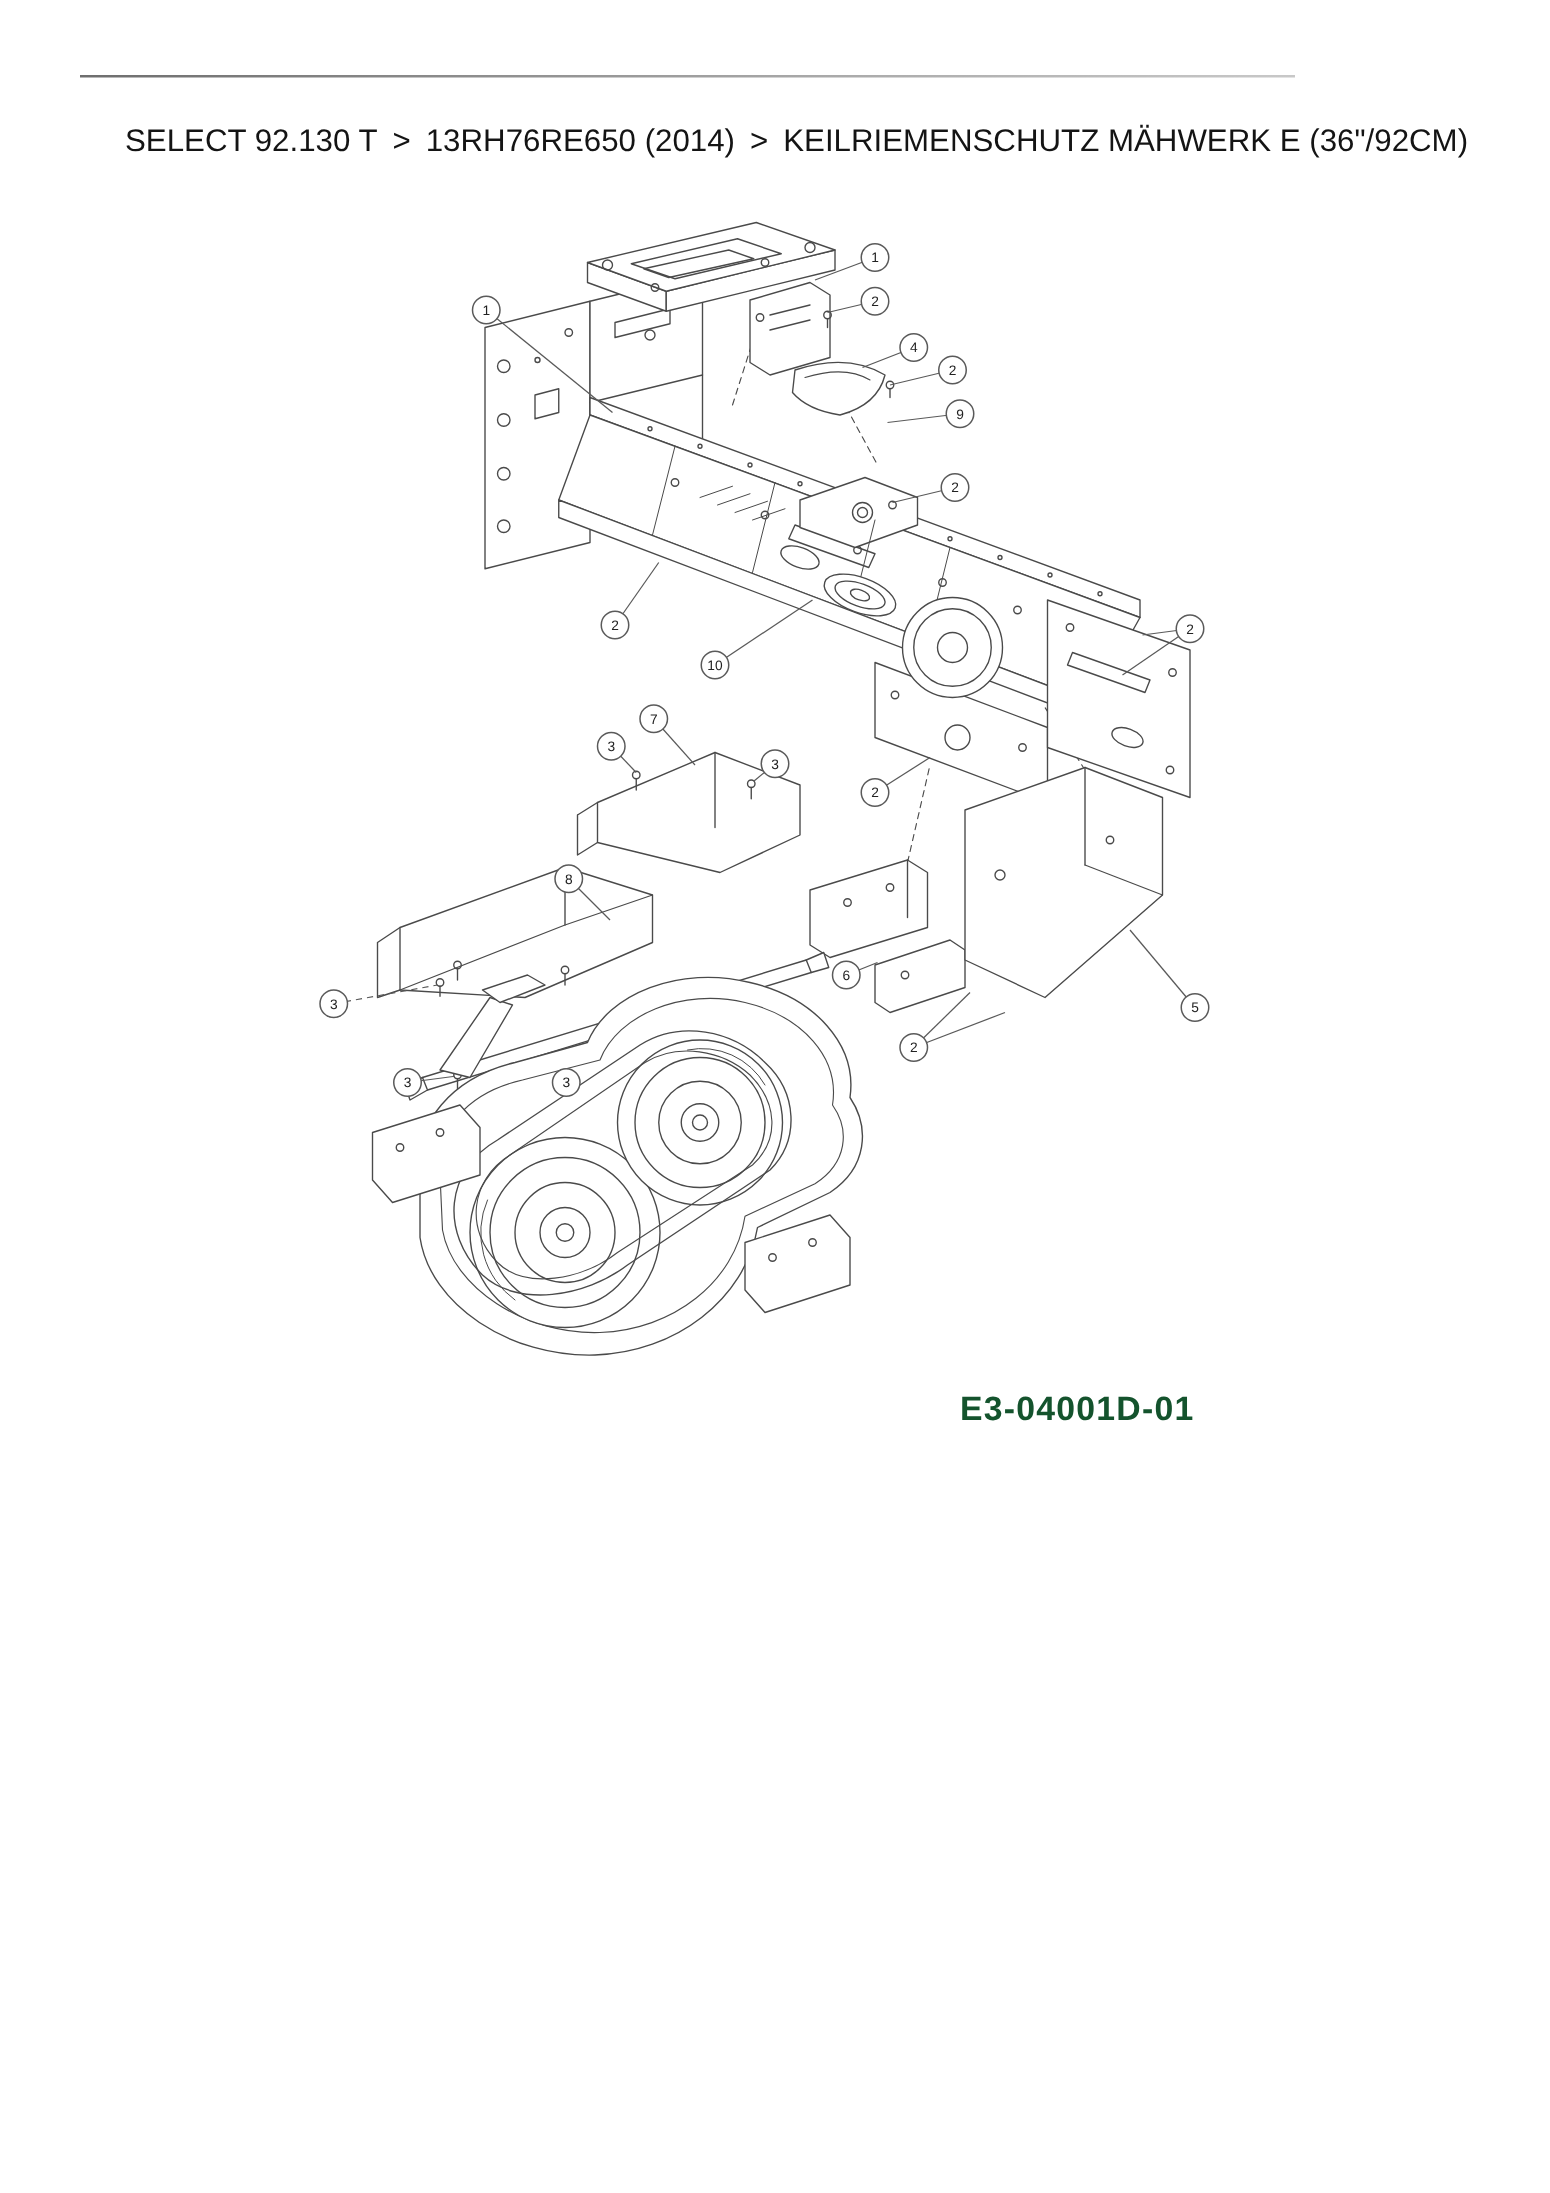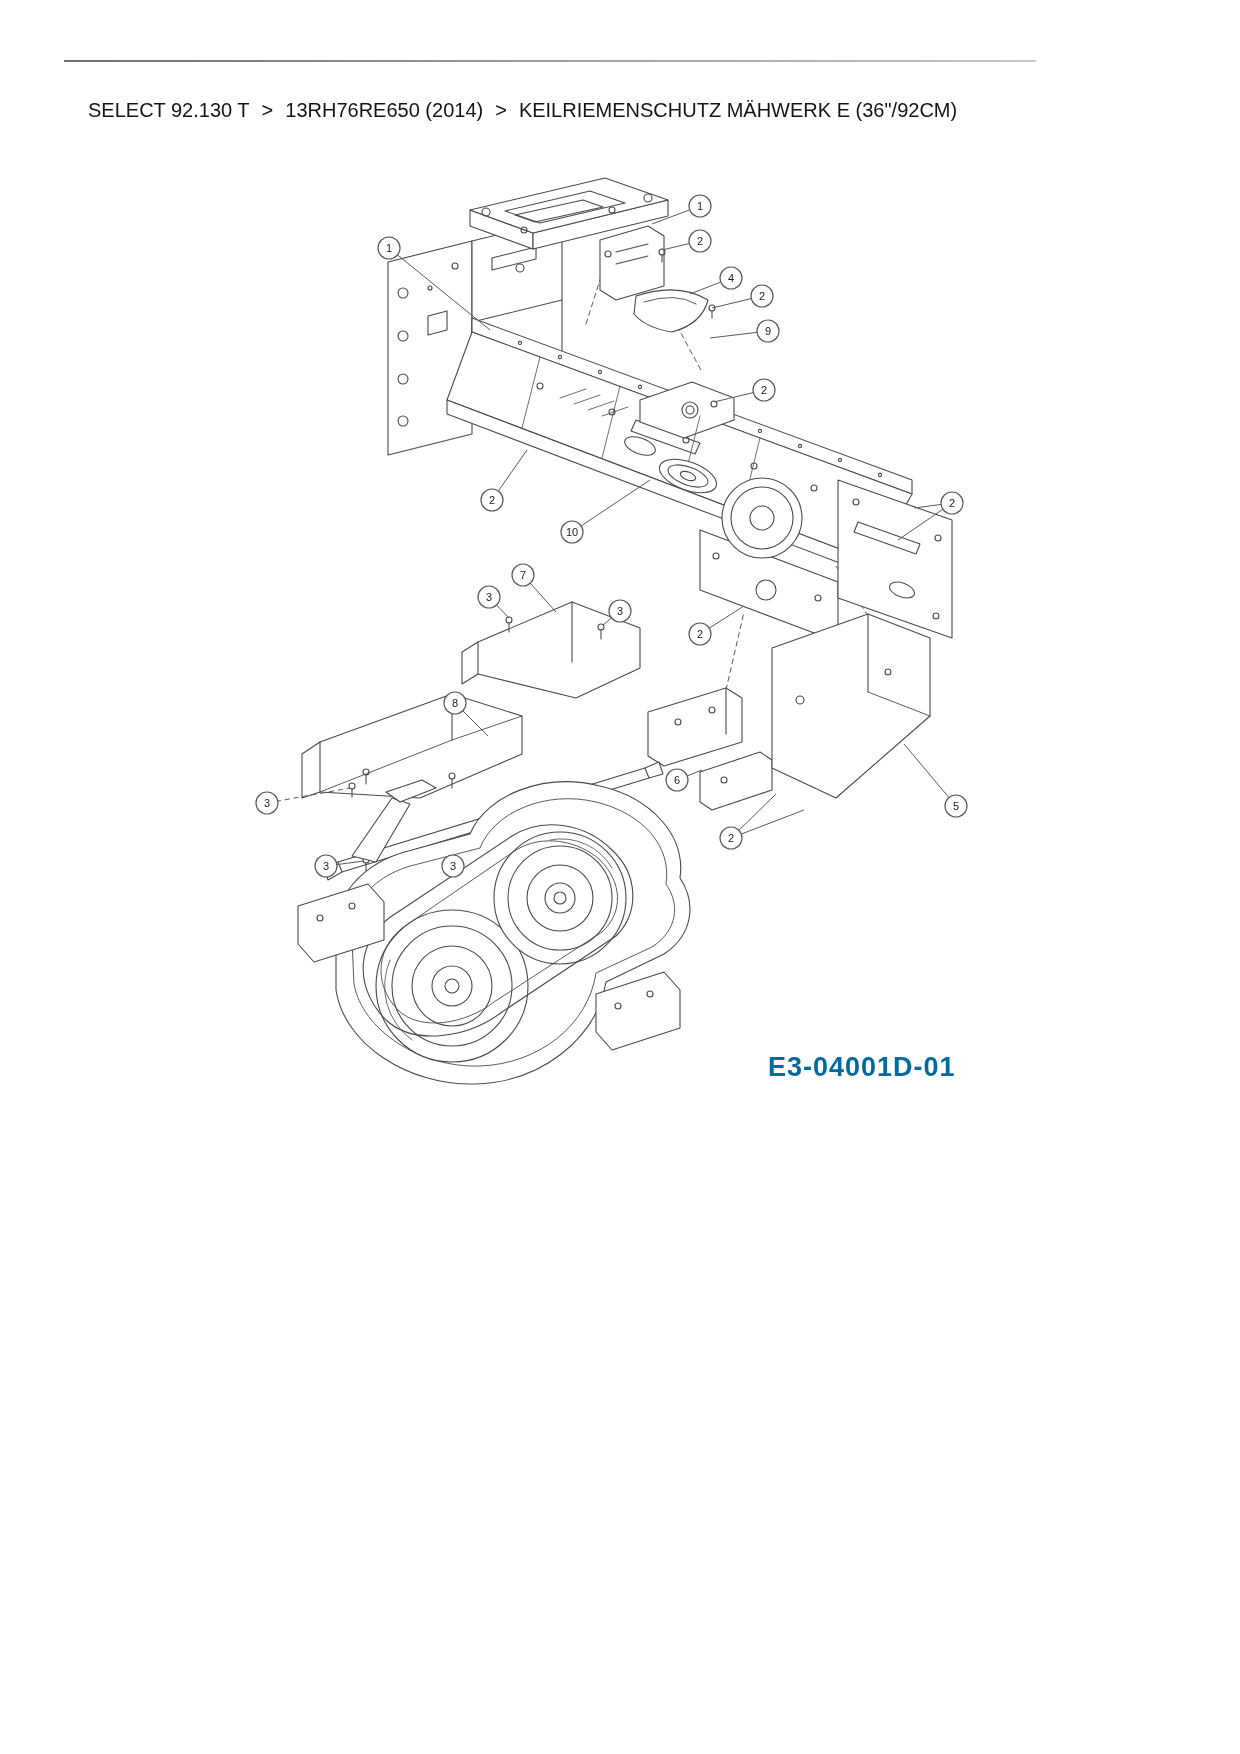--- a/index.html
+++ b/index.html
@@ -13,7 +13,7 @@
     background:linear-gradient(to right,#6e6e6e,#a8a8a8 60%,#c8c8c8);
   }
   .breadcrumb{
-    position:absolute;left:88px;top:99px;font-size:20px;white-space:nowrap;color:#141414;
+    position:absolute;left:100px;top:99px;font-size:25px;white-space:nowrap;color:#141414;
   }
   .breadcrumb .sep{margin:0 12px;color:#141414;}
   .diagram-svg{position:absolute;left:0;top:0;}

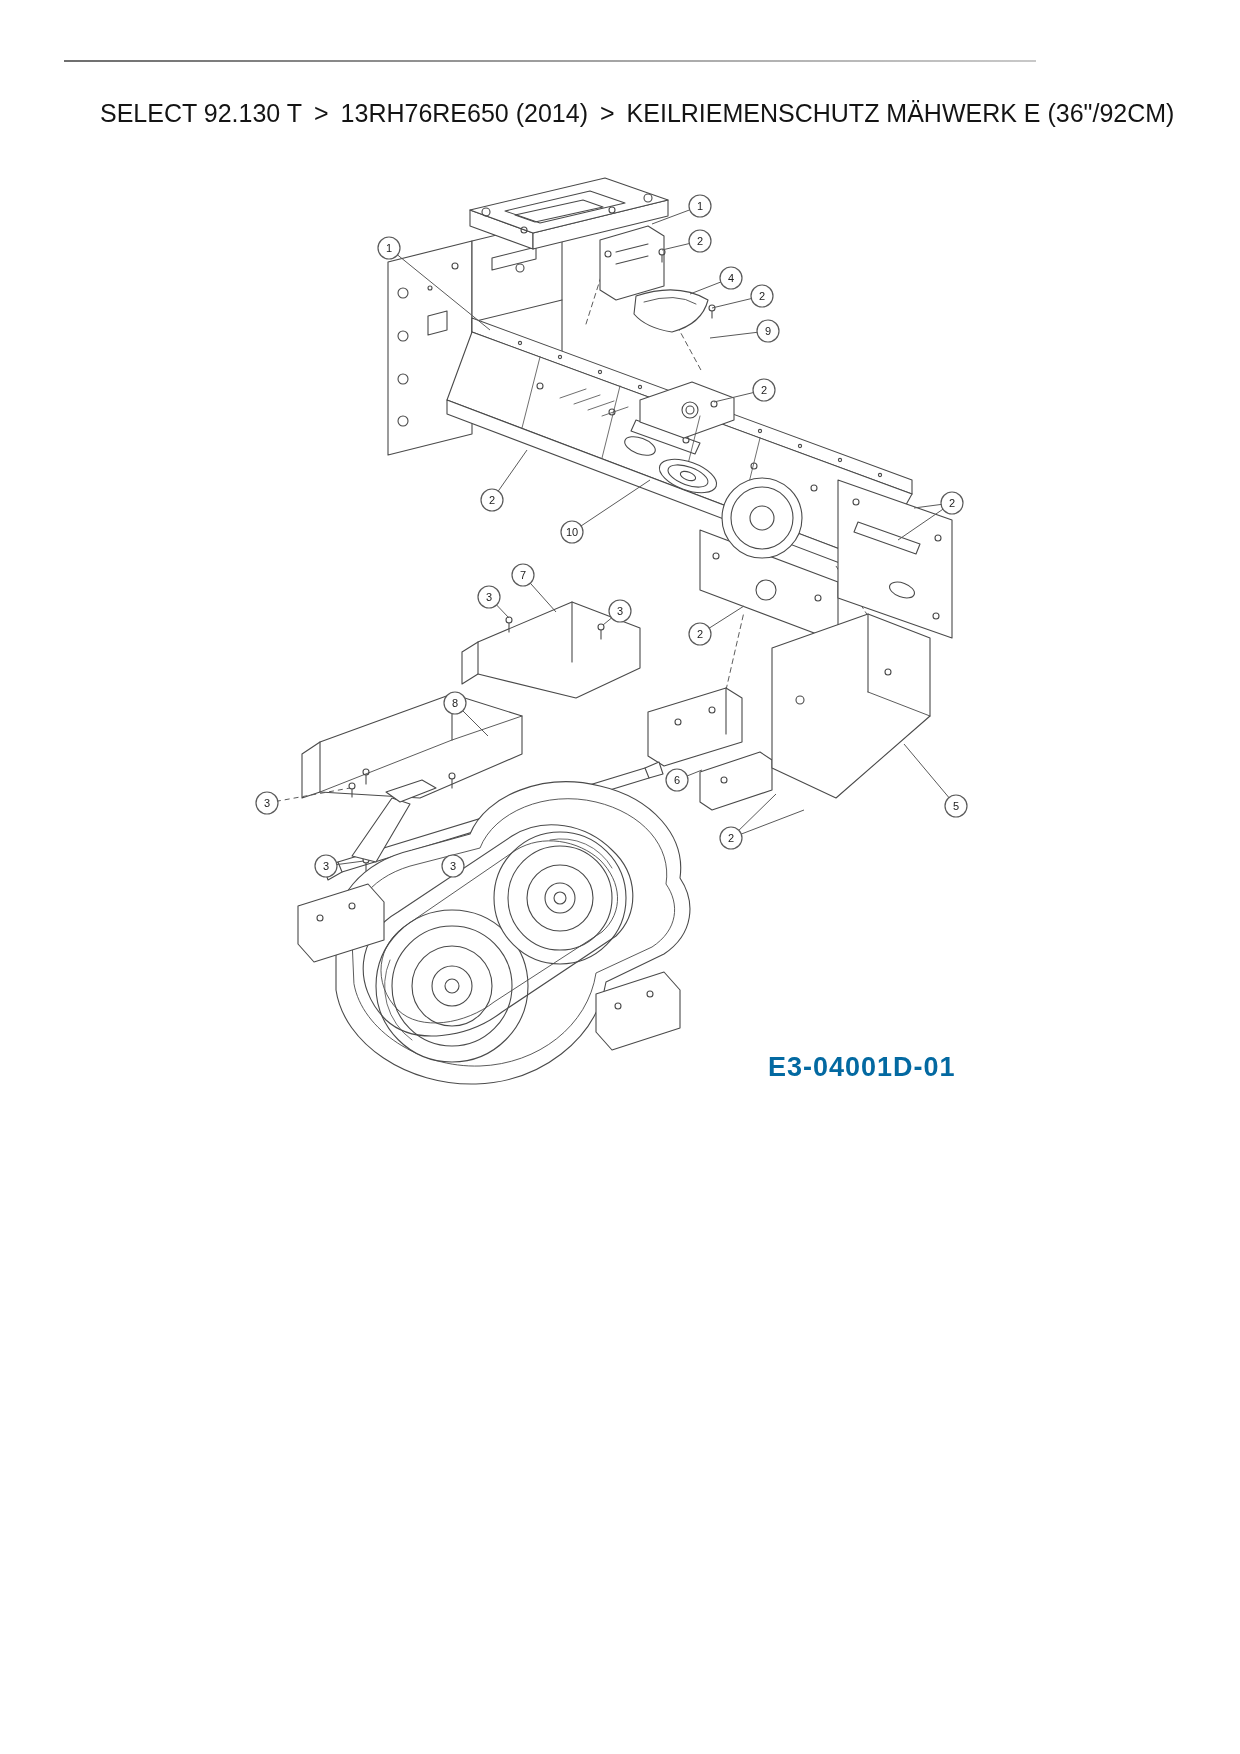--- a/index.html
+++ b/index.html
@@ -18,8 +18,8 @@
   .breadcrumb .sep{margin:0 12px;color:#141414;}
   .diagram-svg{position:absolute;left:0;top:0;}
   .diagram-code{
-    position:absolute;left:768px;top:1052px;font-size:27px;font-weight:bold;
-    color:#0369a1;letter-spacing:1px;
+    position:absolute;left:768px;top:1112px;font-size:27px;font-weight:bold;
+    color:#14532d;letter-spacing:1px;
   }
   .art{stroke:var(--line-color,#4a4a4a);}
   .leader{stroke:#5a5a5a;stroke-width:1;fill:none;}

